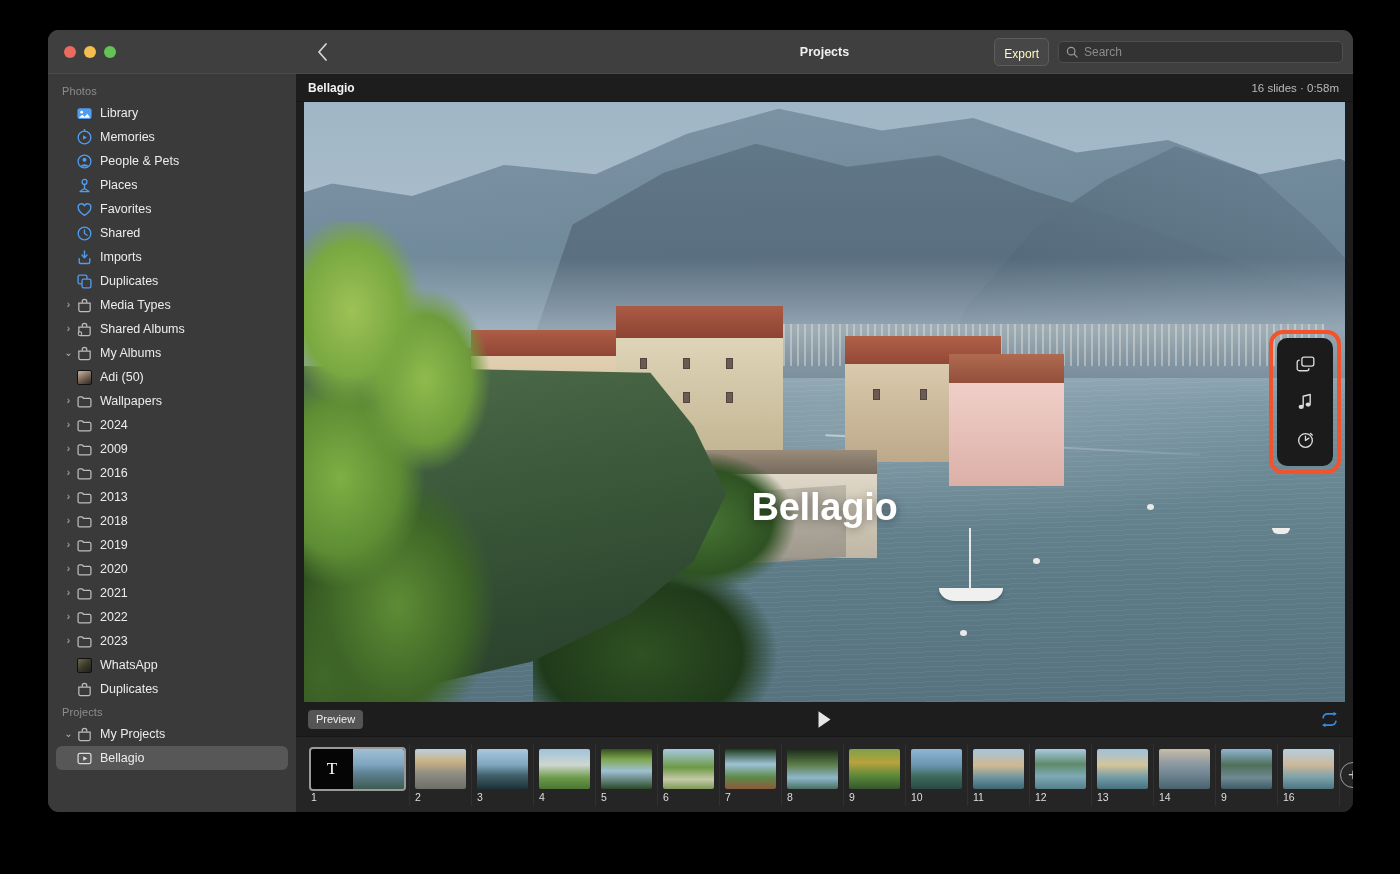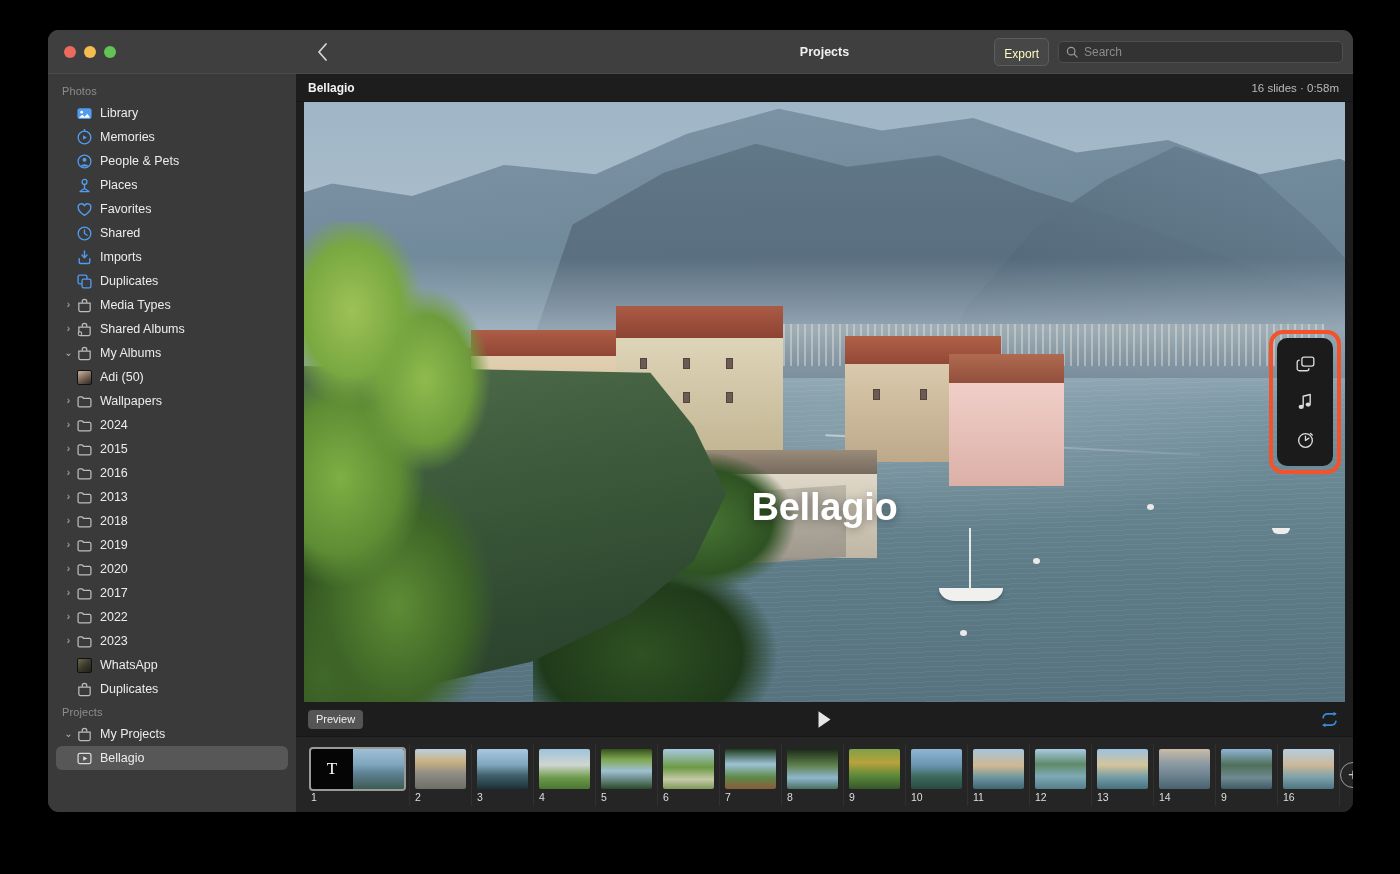--- a/index.html
+++ b/index.html
@@ -465,7 +465,7 @@
                 <path d="M2.2 5.6a1.4 1.4 0 0 1 1.4-1.4h3l1.5 1.6h6.3a1.4 1.4 0 0 1 1.4 1.4v6a1.4 1.4 0 0 1-1.4 1.4H3.6a1.4 1.4 0 0 1-1.4-1.4z" stroke="#bdbdbd" stroke-width="1.3" stroke-linejoin="round"></path>
               </svg>
             </span>
-            <span class="slabel">2015</span>
+            <span class="slabel">2009</span>
           </div>
           <div class="srow ind1">
             <span class="disc">›</span>

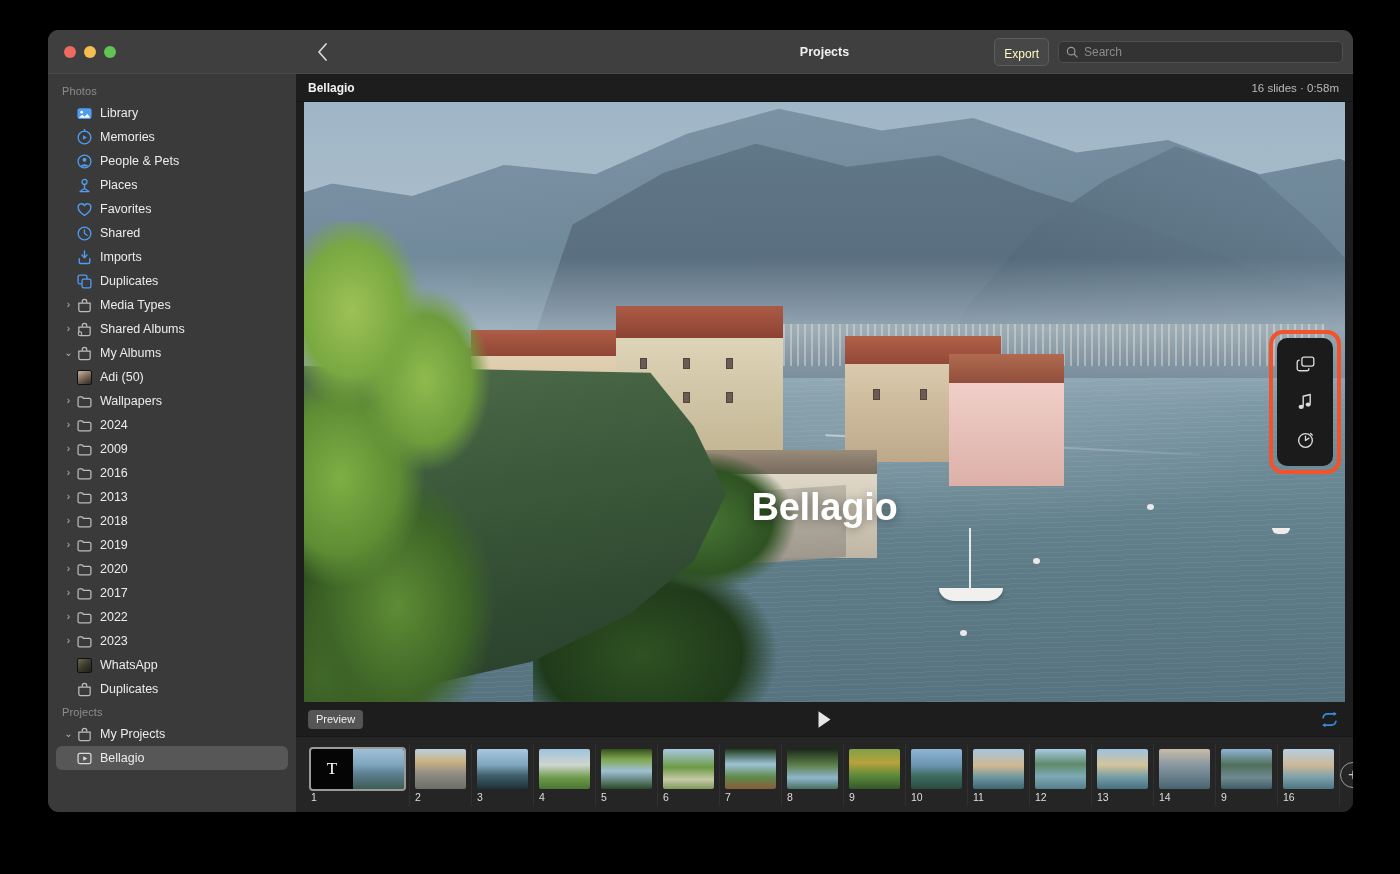--- a/index.html
+++ b/index.html
@@ -519,7 +519,7 @@
                 <path d="M2.2 5.6a1.4 1.4 0 0 1 1.4-1.4h3l1.5 1.6h6.3a1.4 1.4 0 0 1 1.4 1.4v6a1.4 1.4 0 0 1-1.4 1.4H3.6a1.4 1.4 0 0 1-1.4-1.4z" stroke="#bdbdbd" stroke-width="1.3" stroke-linejoin="round"></path>
               </svg>
             </span>
-            <span class="slabel">2017</span>
+            <span class="slabel">2021</span>
           </div>
           <div class="srow ind1">
             <span class="disc">›</span>

